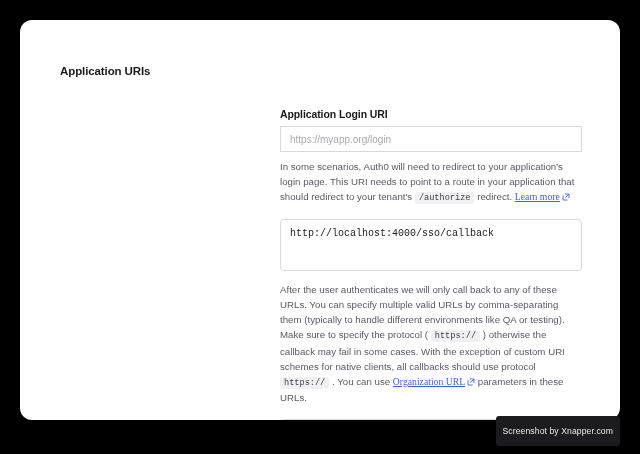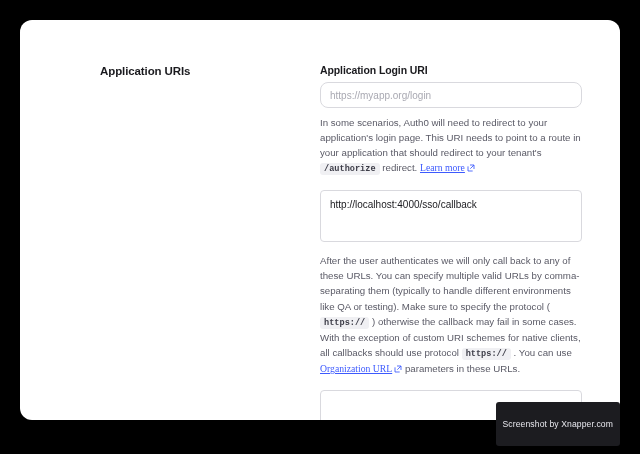--- a/index.html
+++ b/index.html
@@ -27,7 +27,6 @@
     background: #ffffff;
     border-radius: 12px;
     overflow: hidden;
-    padding-left: 40px;
   }
   .card-inner {
     display: flex;

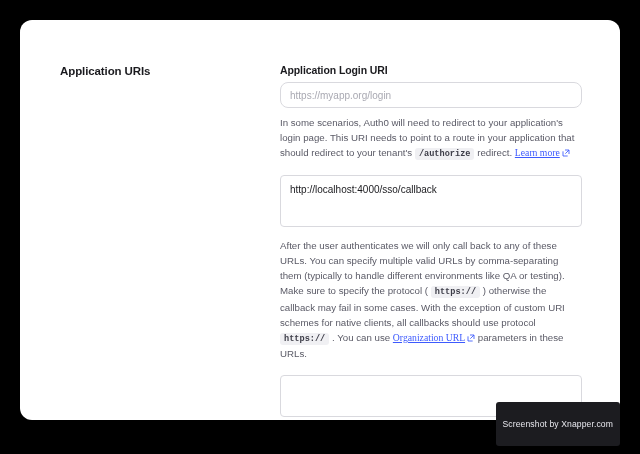--- a/index.html
+++ b/index.html
@@ -56,6 +56,7 @@
     color: #1a1a1e;
     margin-bottom: 6px;
     letter-spacing: -0.1px;
+    margin-top: 44px;
   }
   .text-input {
     width: 100%;

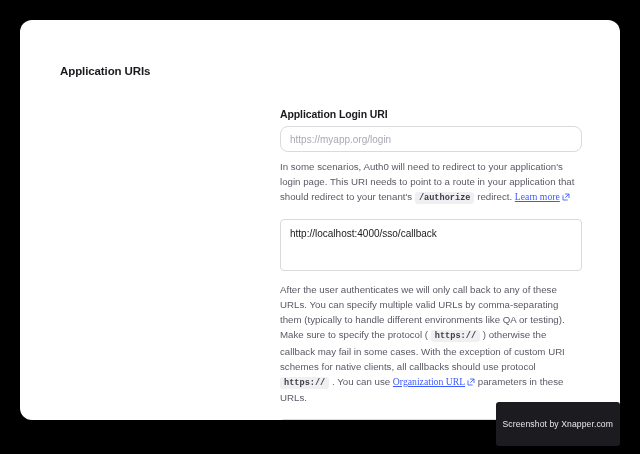--- a/index.html
+++ b/index.html
@@ -62,7 +62,7 @@
     width: 100%;
     height: 26px;
     border: 1px solid #d9d9de;
-    border-radius: 8px;
+    border-radius: 0;
     padding: 0 9px;
     font-size: 10px;
     font-family: "Liberation Sans", sans-serif;

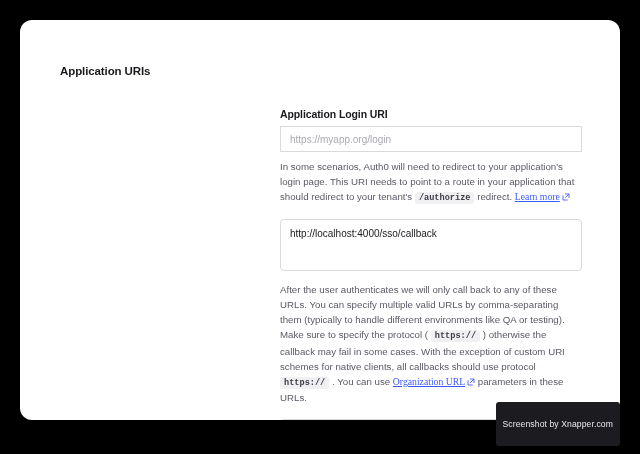--- a/index.html
+++ b/index.html
@@ -102,7 +102,6 @@
     padding: 1px 4px;
     color: #3d3d48;
     white-space: nowrap;
-    font-weight: bold;
   }
   a.link {
     color: #3d5afe;

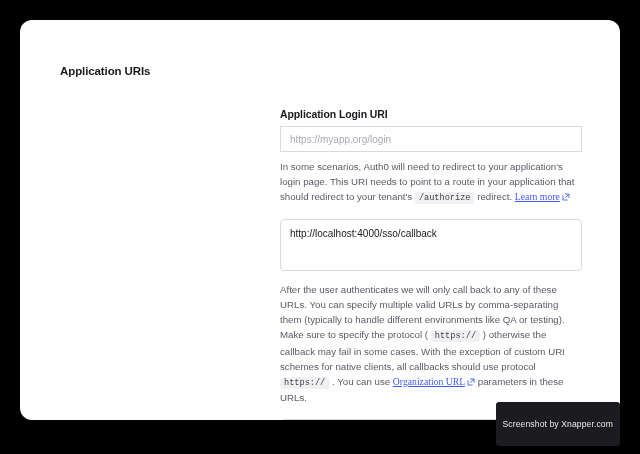--- a/index.html
+++ b/index.html
@@ -79,7 +79,7 @@
     border-radius: 4px;
     padding: 7px 9px;
     font-size: 10px;
-    font-family: Liberation Sans, sans-serif;
+    font-family: Liberation Mono, monospace;
     color: #1a1a1e;
     background: #ffffff;
     outline: none;

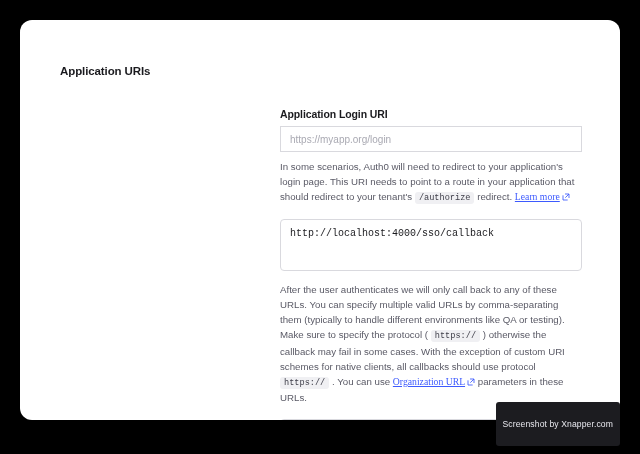--- a/index.html
+++ b/index.html
@@ -124,7 +124,7 @@
     background: #1c1c20;
     color: #e8e8ee;
     font-size: 8.6px;
-    padding: 17px 7px;
+    padding: 10px 7px;
     border-radius: 3px;
     letter-spacing: 0.1px;
   }

